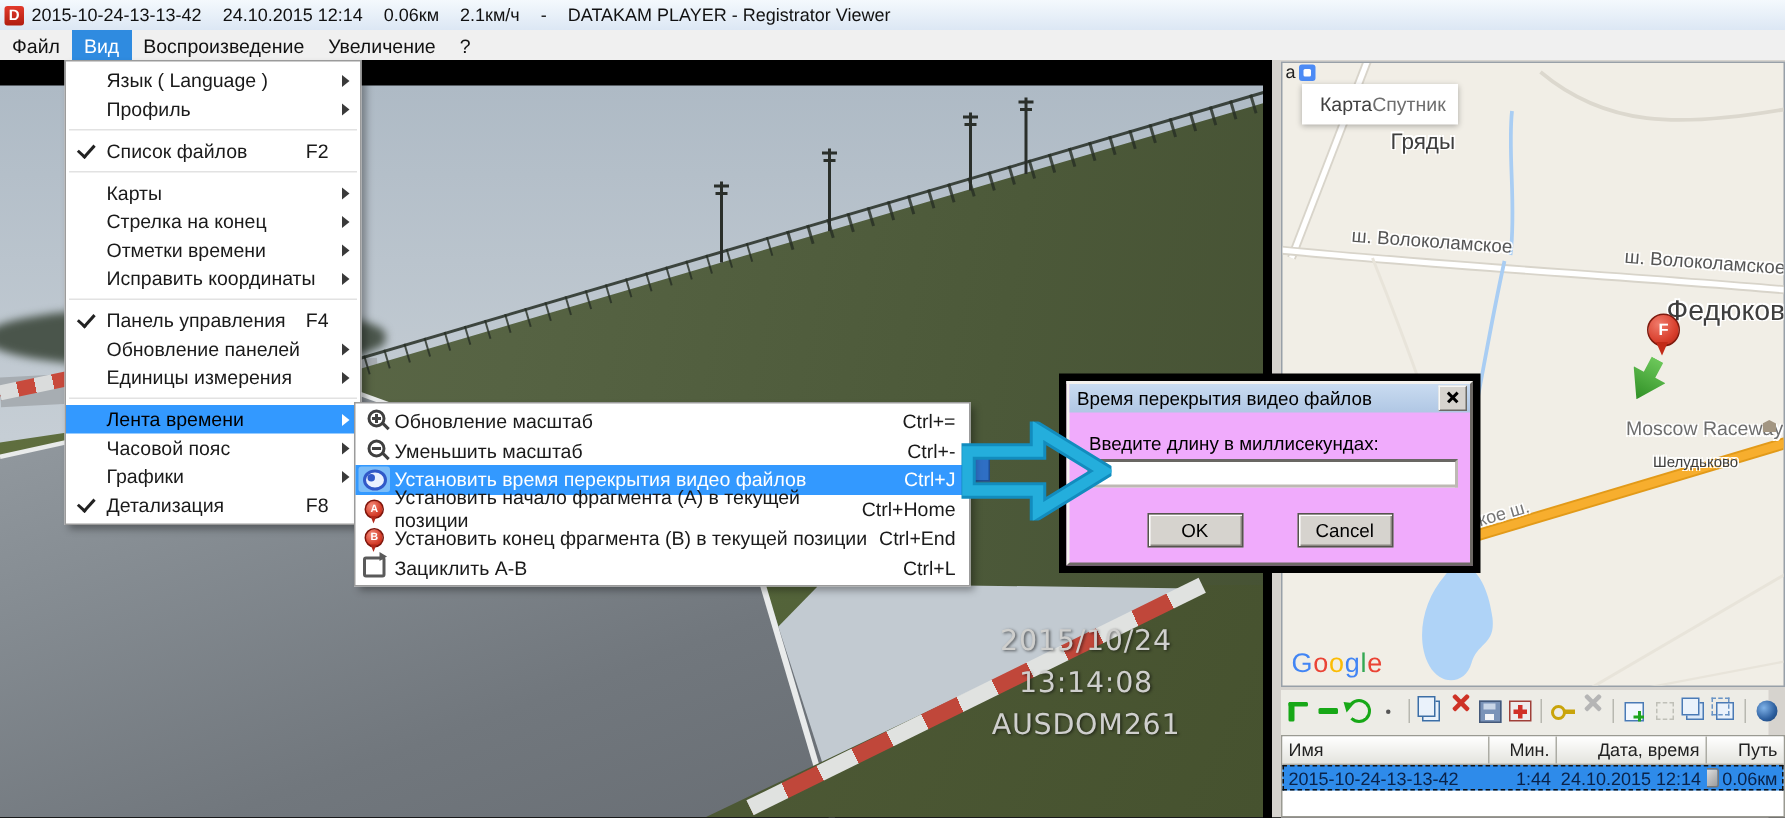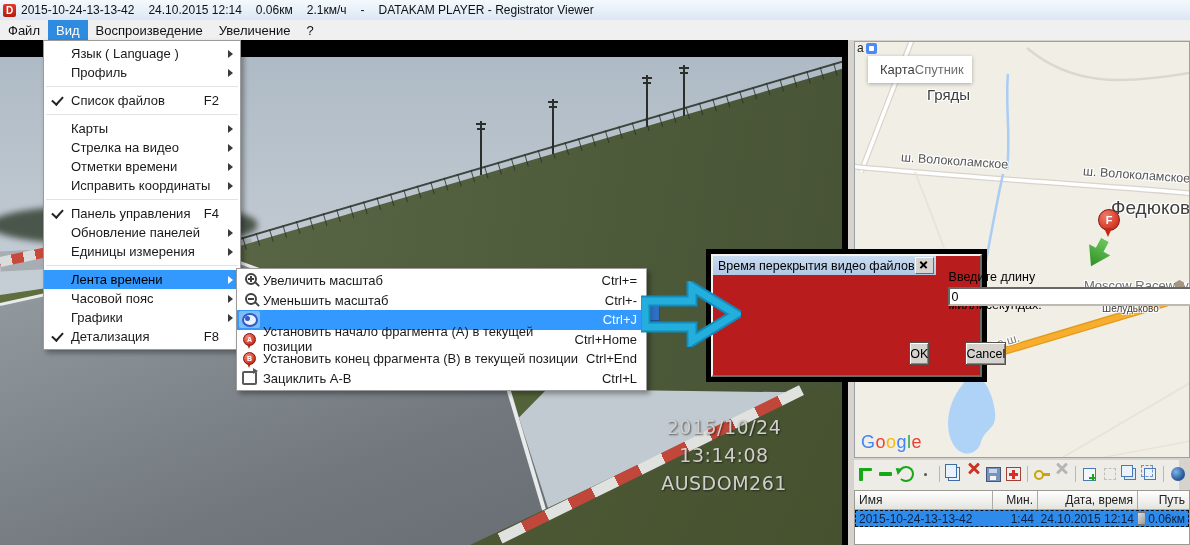--- a/index.html
+++ b/index.html
@@ -256,7 +256,7 @@
   </div>
   <div class="mi">
     <span class="gut"></span>
-      <span class="lbl">Стрелка на видео</span>
+      <span class="lbl">Стрелка на конец</span>
     <span class="mi-ar"></span>
   </div>
   <div class="mi">

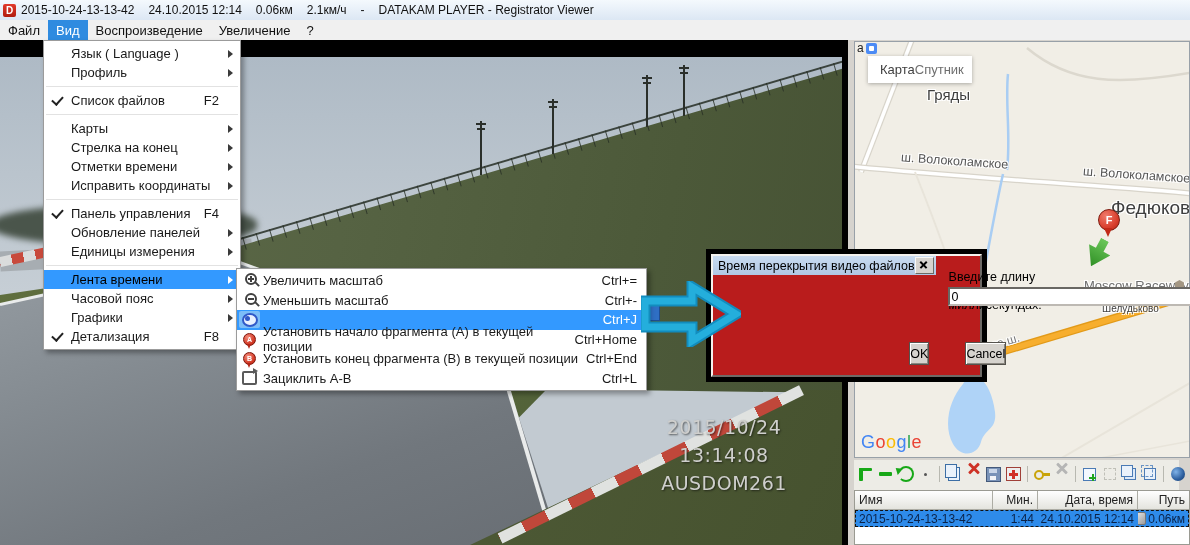--- a/index.html
+++ b/index.html
@@ -88,7 +88,7 @@
   
   .annot{position:absolute;left:706px;top:249px;width:281px;height:133px;background:#000;padding:5px;
     box-sizing:border-box;z-index:40}
-  .dialog{width:100%;height:100%;box-sizing:border-box;background:#b91c1c;display:flex;flex-direction:row;
+  .dialog{width:100%;height:100%;box-sizing:border-box;background:#f0abfc;display:flex;flex-direction:column;
     border:2px solid;border-color:#F4F2EE #6E6A66 #6E6A66 #F4F2EE}
   .dtitle{height:19px;flex:none;background:linear-gradient(#C9DBF0,#B0C7E4);display:flex;align-items:center;
     padding-left:5px;font-size:12.5px;color:#000}

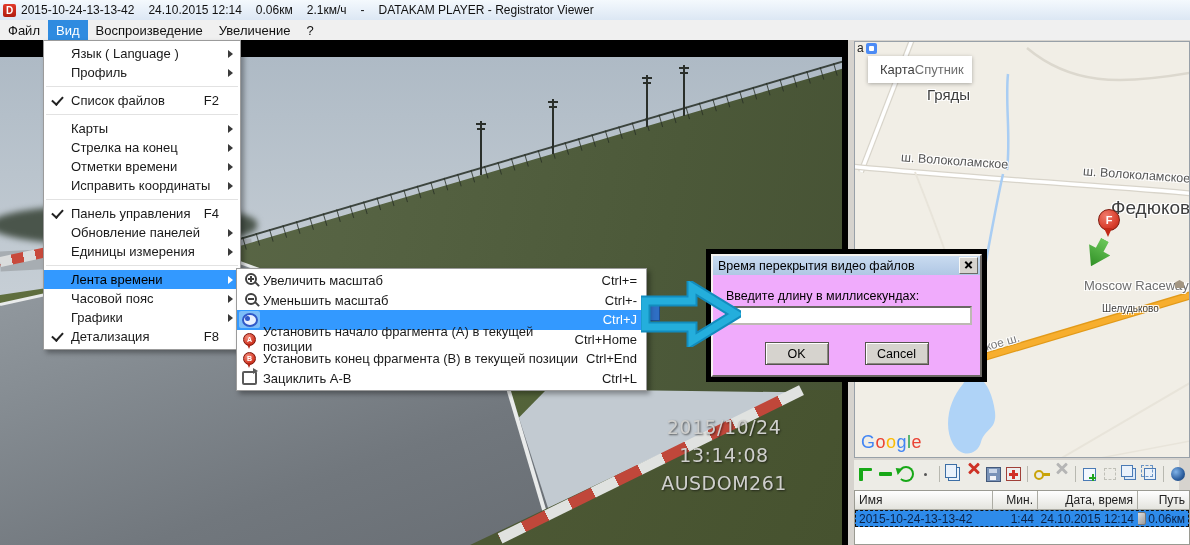--- a/index.html
+++ b/index.html
@@ -320,7 +320,7 @@
           <span class="vbar"></span>
         </span>
       </span>
-    <span class="lbl">Увеличить масштаб</span>
+    <span class="lbl">Обновление масштаб</span>
     <span class="sc">Ctrl+=</span>
   </div>
   <div class="smi">

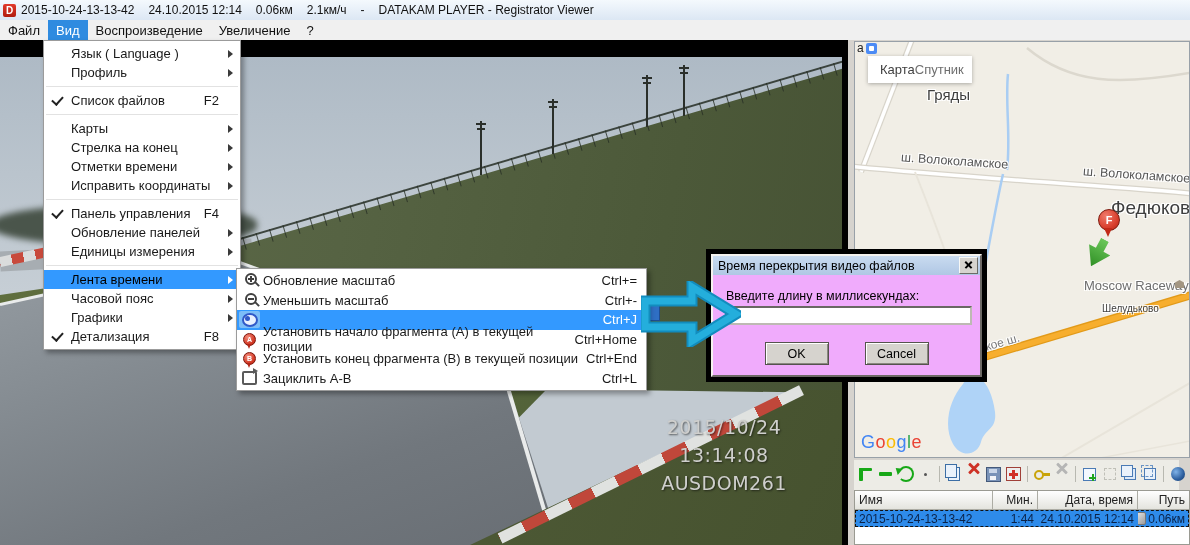--- a/index.html
+++ b/index.html
@@ -336,6 +336,7 @@
     <span class="sm-ico">
         <span class="tico"></span>
       </span>
+    <span class="lbl">Установить время перекрытия видео файлов</span>
     <span class="sc">Ctrl+J</span>
   </div>
   <div class="smi">

